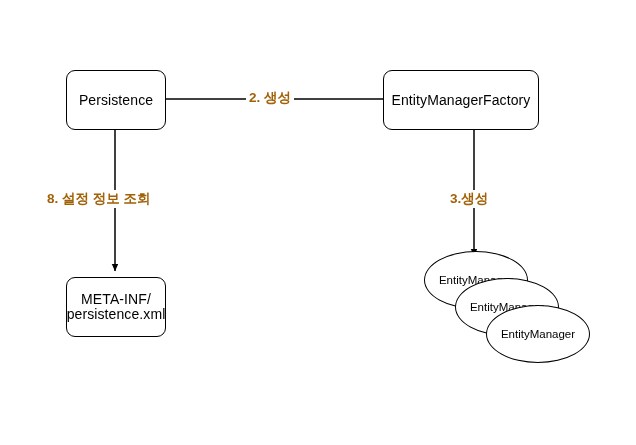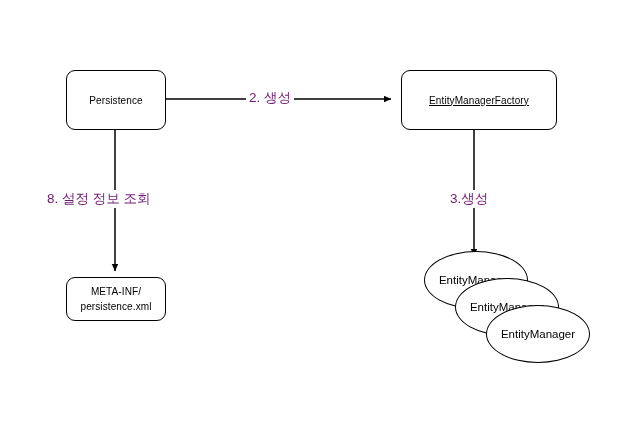--- a/index.html
+++ b/index.html
@@ -32,7 +32,7 @@
     justify-content: center;
     text-align: center;
     color: #000000;
-    font-size: 10px;
+    font-size: 14px;
     line-height: 15px;
     letter-spacing: 0.1px;
   }

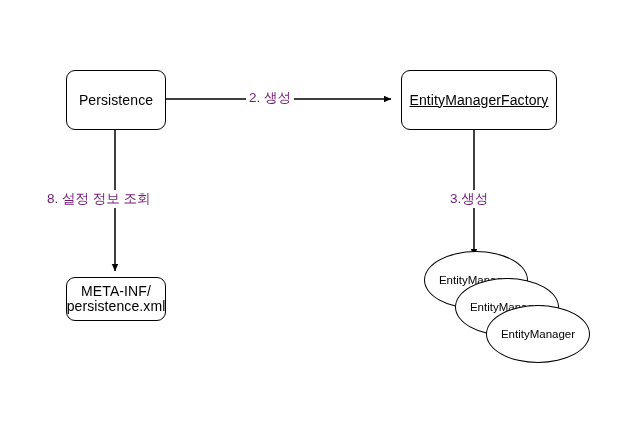--- a/index.html
+++ b/index.html
@@ -95,8 +95,8 @@
   }
   .edge-label {
     position: absolute;
-    color: #701a75;
-    font-weight: normal;
+    color: #a16207;
+    font-weight: bold;
     font-size: 13.5px;
     background: #ffffff;
     padding: 0 3px;

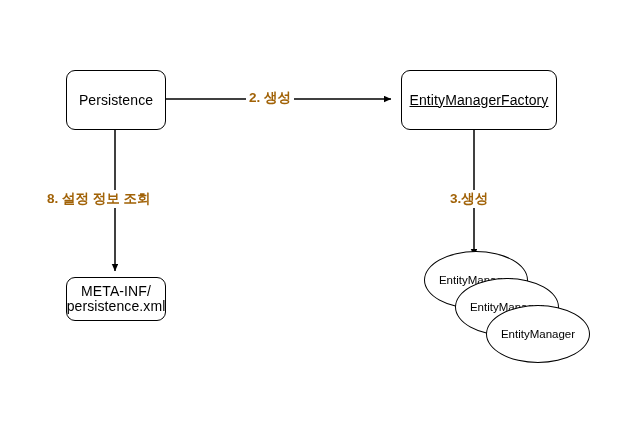--- a/index.html
+++ b/index.html
@@ -43,11 +43,10 @@
     height: 60px;
   }
   #node-emf {
-    left: 401px;
+    left: 383px;
     top: 70px;
     width: 156px;
     height: 60px;
-    text-decoration: underline;
   }
   #node-metainf {
     left: 66px;

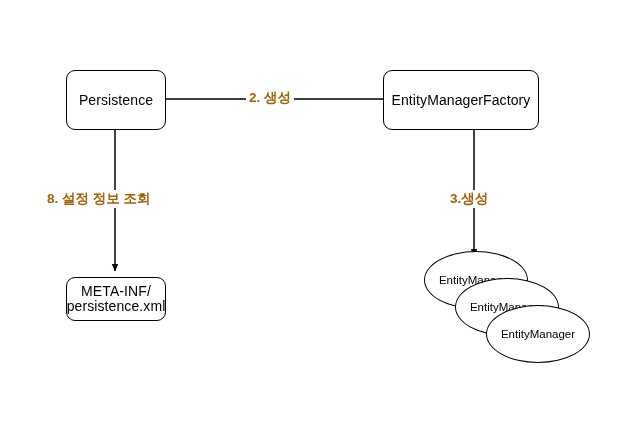--- a/index.html
+++ b/index.html
@@ -52,7 +52,7 @@
     left: 66px;
     top: 277px;
     width: 100px;
-    height: 44px;
+    height: 60px;
   }
   .node-label-multiline {
     white-space: pre-line;

